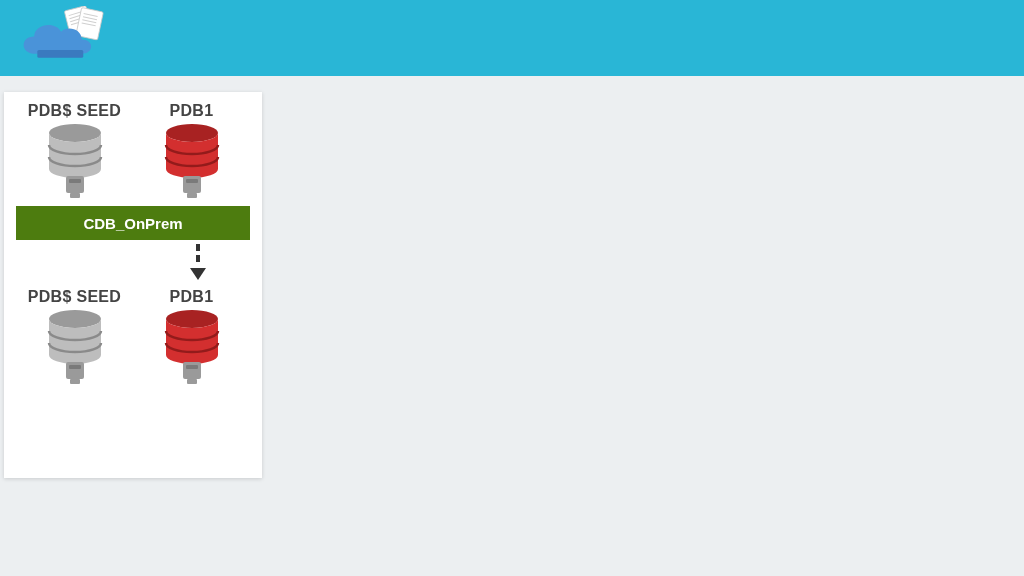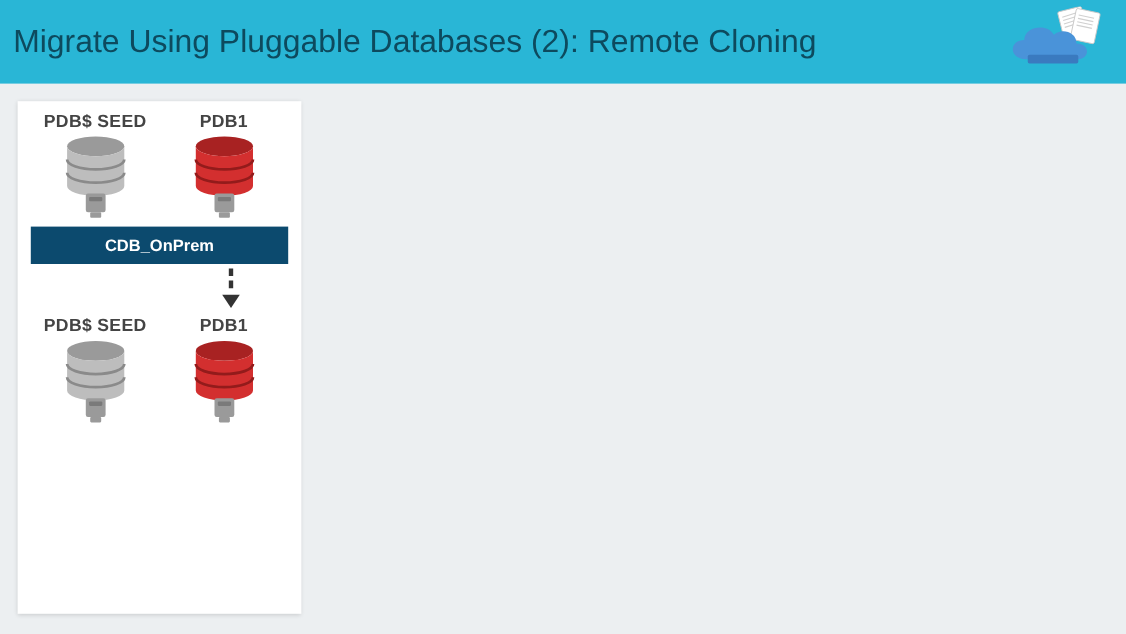--- a/index.html
+++ b/index.html
@@ -78,7 +78,6 @@
 <body>
 
 <div class="header">
-  <div class="title">Migrate Using Pluggable Databases (2): Remote Cloning</div>
   <svg class="cloud-icon" viewBox="0 0 120 80">
     <g transform="translate(70,2)">
       <rect x="0" y="0" width="28" height="36" rx="2" fill="#fff" stroke="#c7c7c7" transform="rotate(-14 14 18)"></rect>

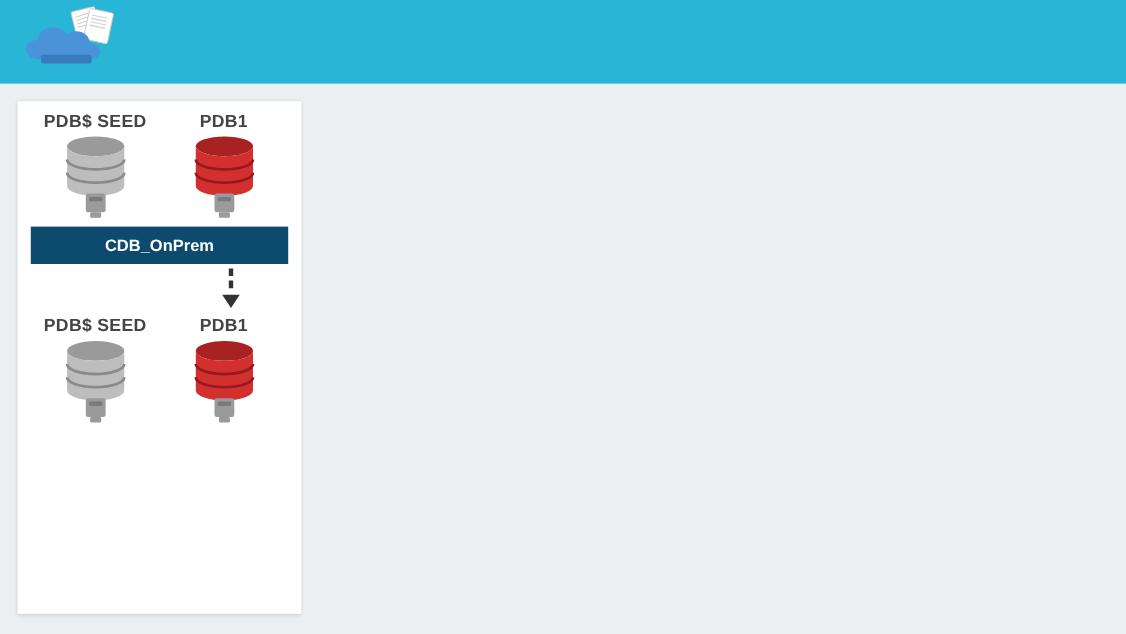--- a/index.html
+++ b/index.html
@@ -27,9 +27,9 @@
     .diagram-panel {
       position: absolute;
       top: 92px;
-      left: 16px;
+      left: 4px;
       width: 258px;
-      height: 466px;
+      height: 386px;
       background: #ffffff;
       box-shadow: 0 1px 4px rgba(0,0,0,0.15);
       padding: 8px 12px 10px 12px;

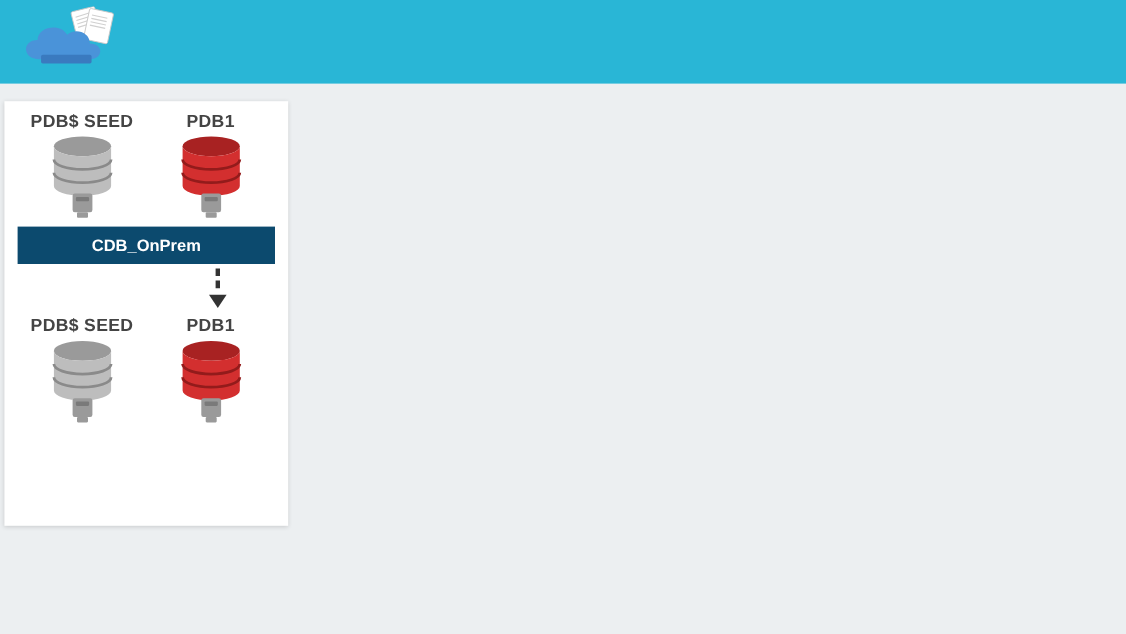--- a/index.html
+++ b/index.html
@@ -57,7 +57,7 @@
     .cdb-bar {
       margin-top: 5px;
       height: 34px;
-      background: #0c4a6e;
+      background: #4d7c0f;
       color: #fff;
       font-size: 15px;
       font-weight: 700;

